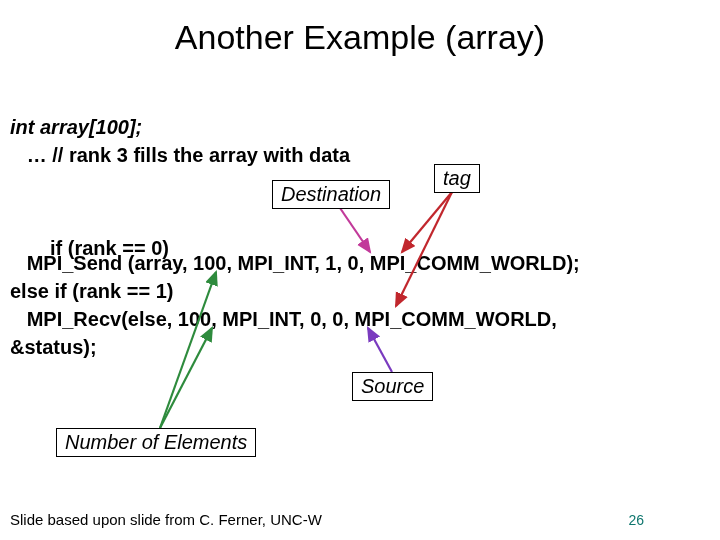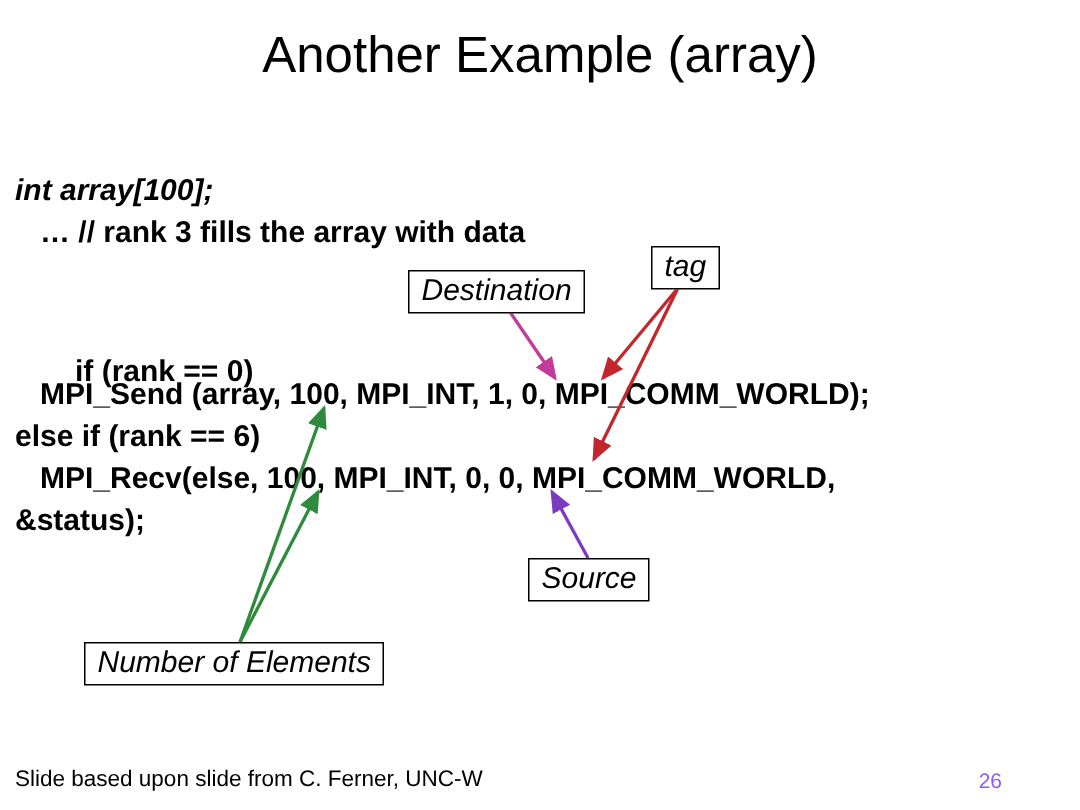--- a/index.html
+++ b/index.html
@@ -77,7 +77,7 @@
   <div class="code-line" style="top:144px; left:10px;">   … // rank 3 fills the array with data</div>
   <div class="code-line" style="top:237px; left:10px;margin-left:40px;">if (rank == 0)</div>
   <div class="code-line" style="top:252px; left:10px;text-align:right;">   MPI_Send (array, 100, MPI_INT, 1, 0, MPI_COMM_WORLD);</div>
-  <div class="code-line" style="top:280px; left:10px;">else if (rank == 6)</div>
+  <div class="code-line" style="top:280px; left:10px;">else if (rank == 1)</div>
   <div class="code-line" style="top:308px; left:10px;">   MPI_Recv(else, 100, MPI_INT, 0, 0, MPI_COMM_WORLD,</div>
   <div class="code-line" style="top:336px; left:10px;">&amp;status);</div>
 

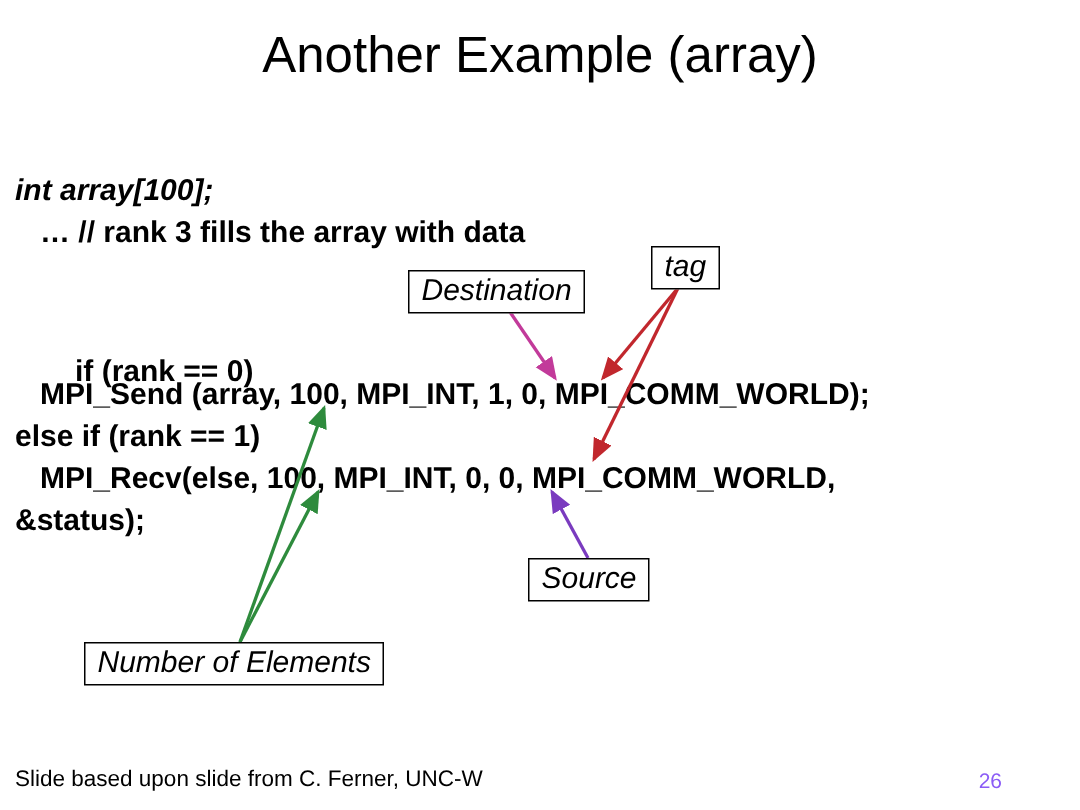--- a/index.html
+++ b/index.html
@@ -51,10 +51,10 @@
   }
   .pagenum {
     position: absolute;
-    right: 0;
+    right: 24px;
     bottom: 12px;
     font-size: 14px;
-    color: #8b5cf6;
+    color: #0f766e;
   }
   svg.arrows {
     position: absolute;

